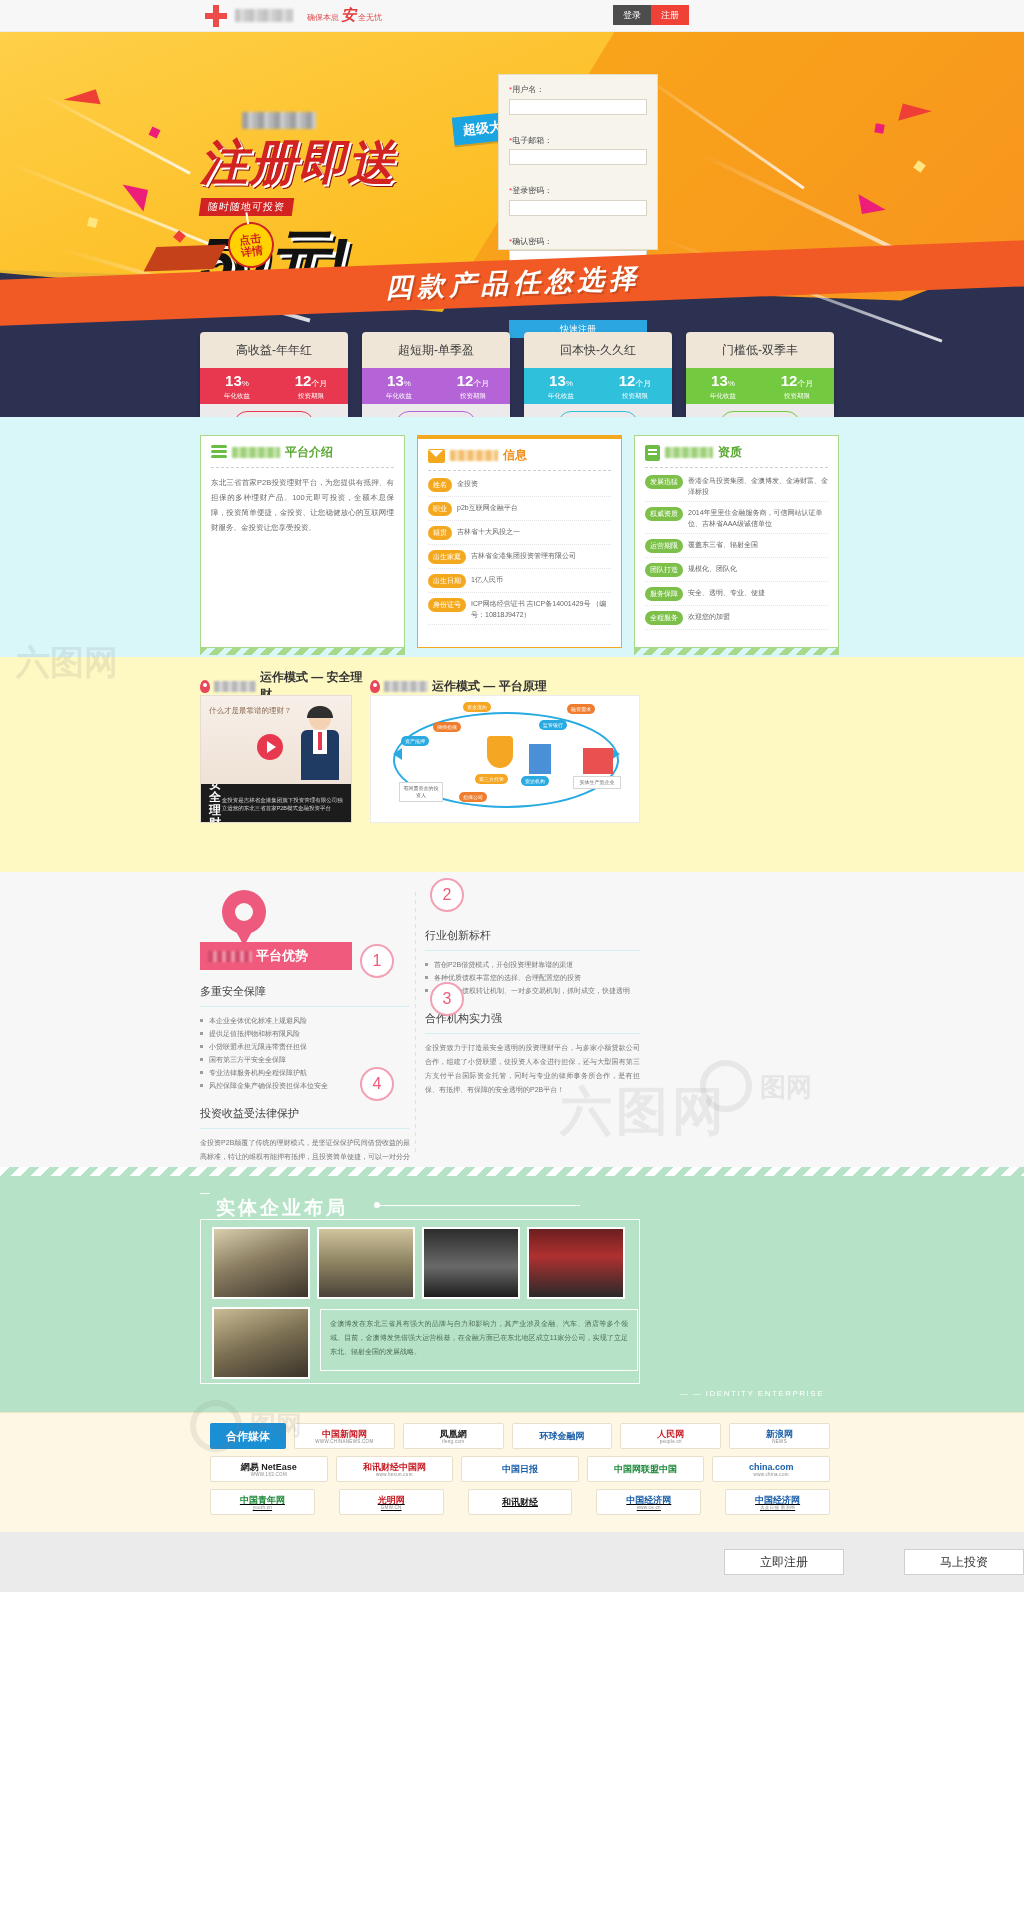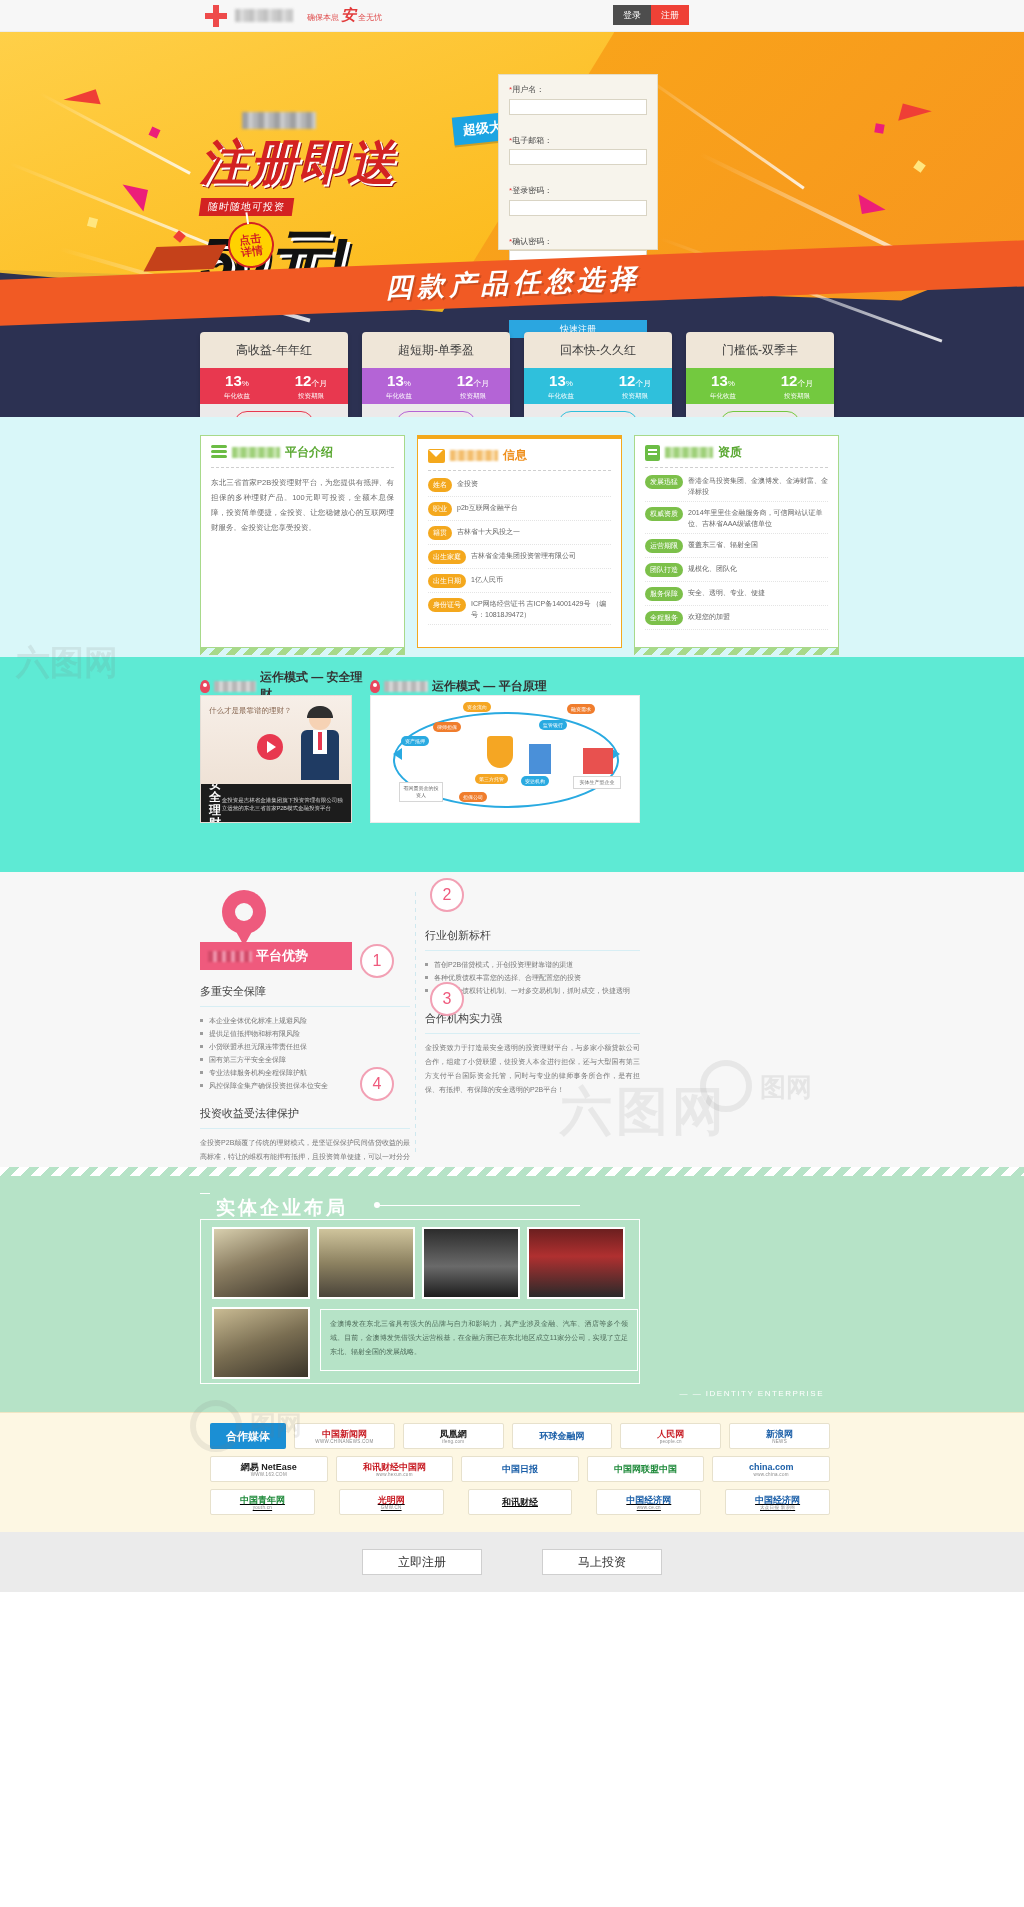--- a/index.html
+++ b/index.html
@@ -161,7 +161,7 @@
     box-shadow:0 4px 0 #fff;}
 
   
-  .sec-mode { position:relative; height: 215px; background:#5eead4; }
+  .sec-mode { position:relative; height: 215px; background:#fef9c3; }
   .mode-heads { position:absolute; left: 200px; top: 12px; width: 640px; display:flex; }
   .mhead { display:flex; align-items:center; gap: 4px; font-size: 12px; font-weight:bold; color:#333; }
   .mhead:nth-child(1){ width: 170px; }

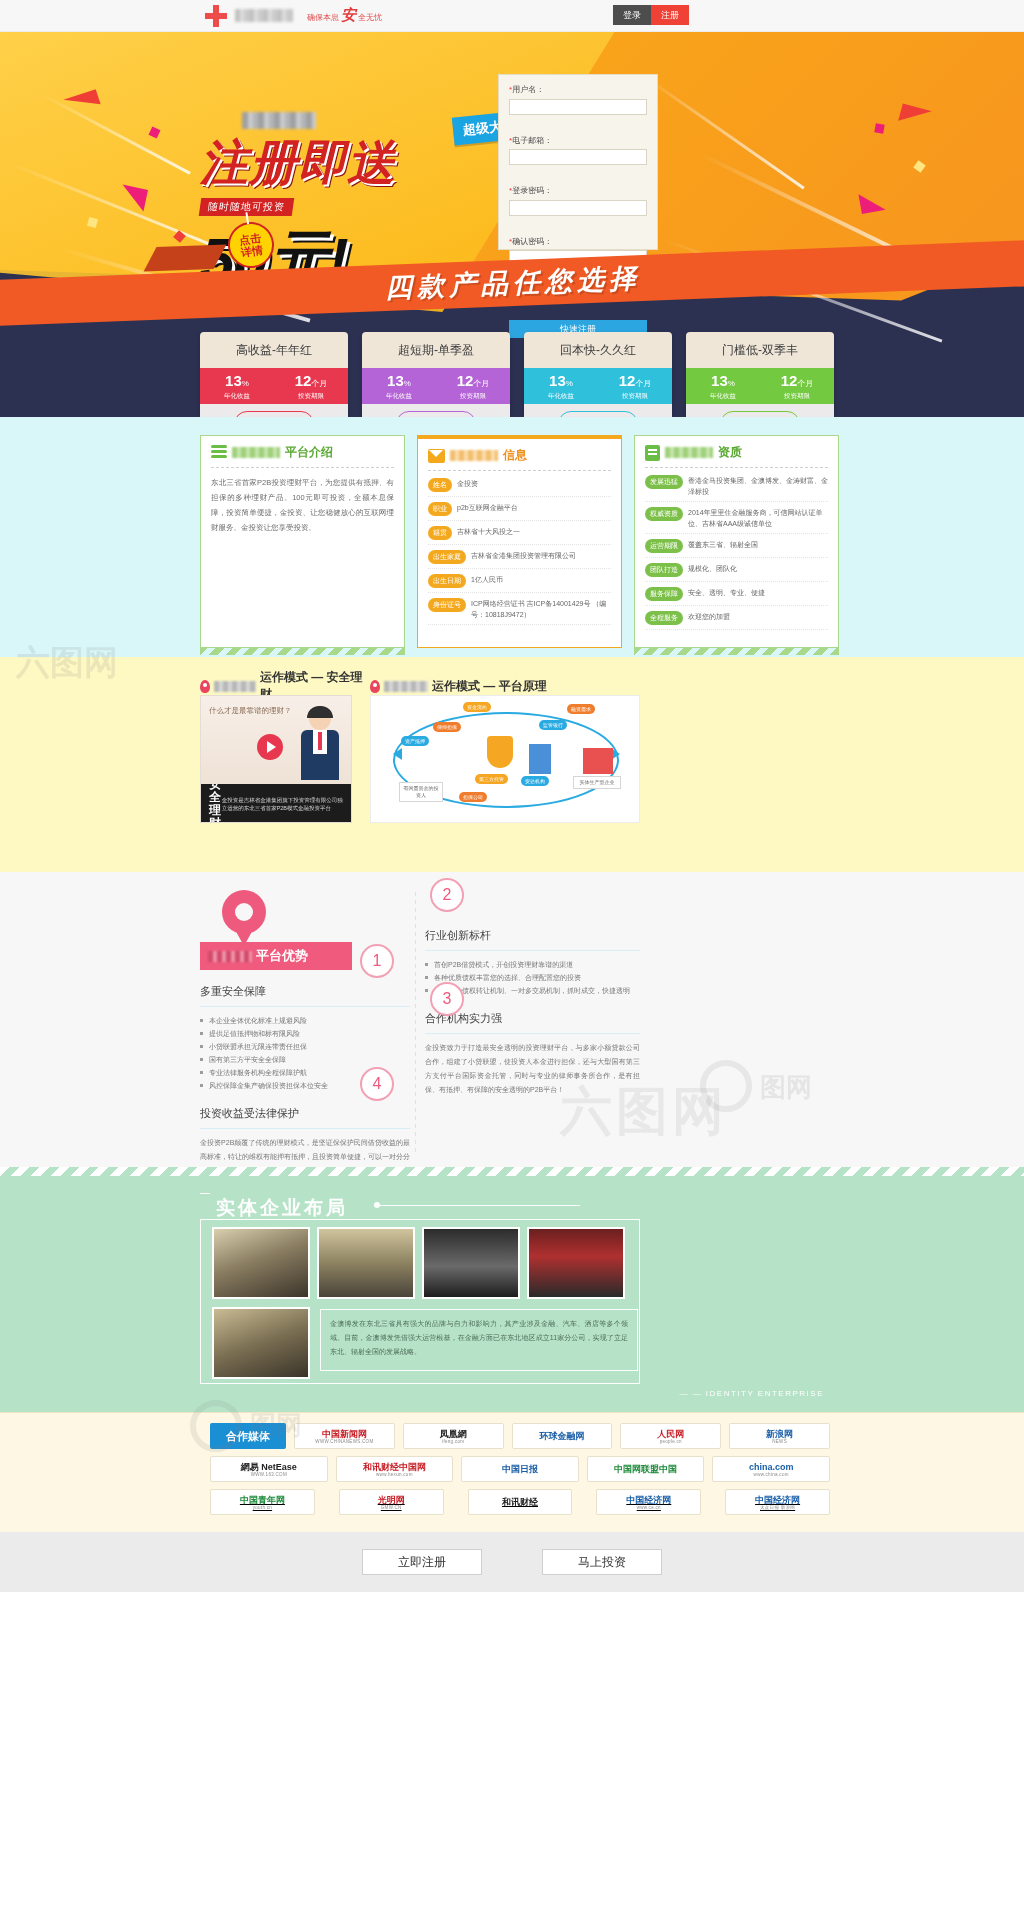--- a/index.html
+++ b/index.html
@@ -267,7 +267,7 @@
 
   
   .sec-cta{position:relative;height:60px;background:#ebebeb;display:flex;align-items:center;
-    justify-content:center;gap:60px;}
+    justify-content:flex-end;gap:60px;}
   .cta-btn{width:120px;height:26px;background:#fff;border:1px solid #cfcfcf;font-size:12px;
     color:#333;cursor:pointer;font-family:inherit;}
 

